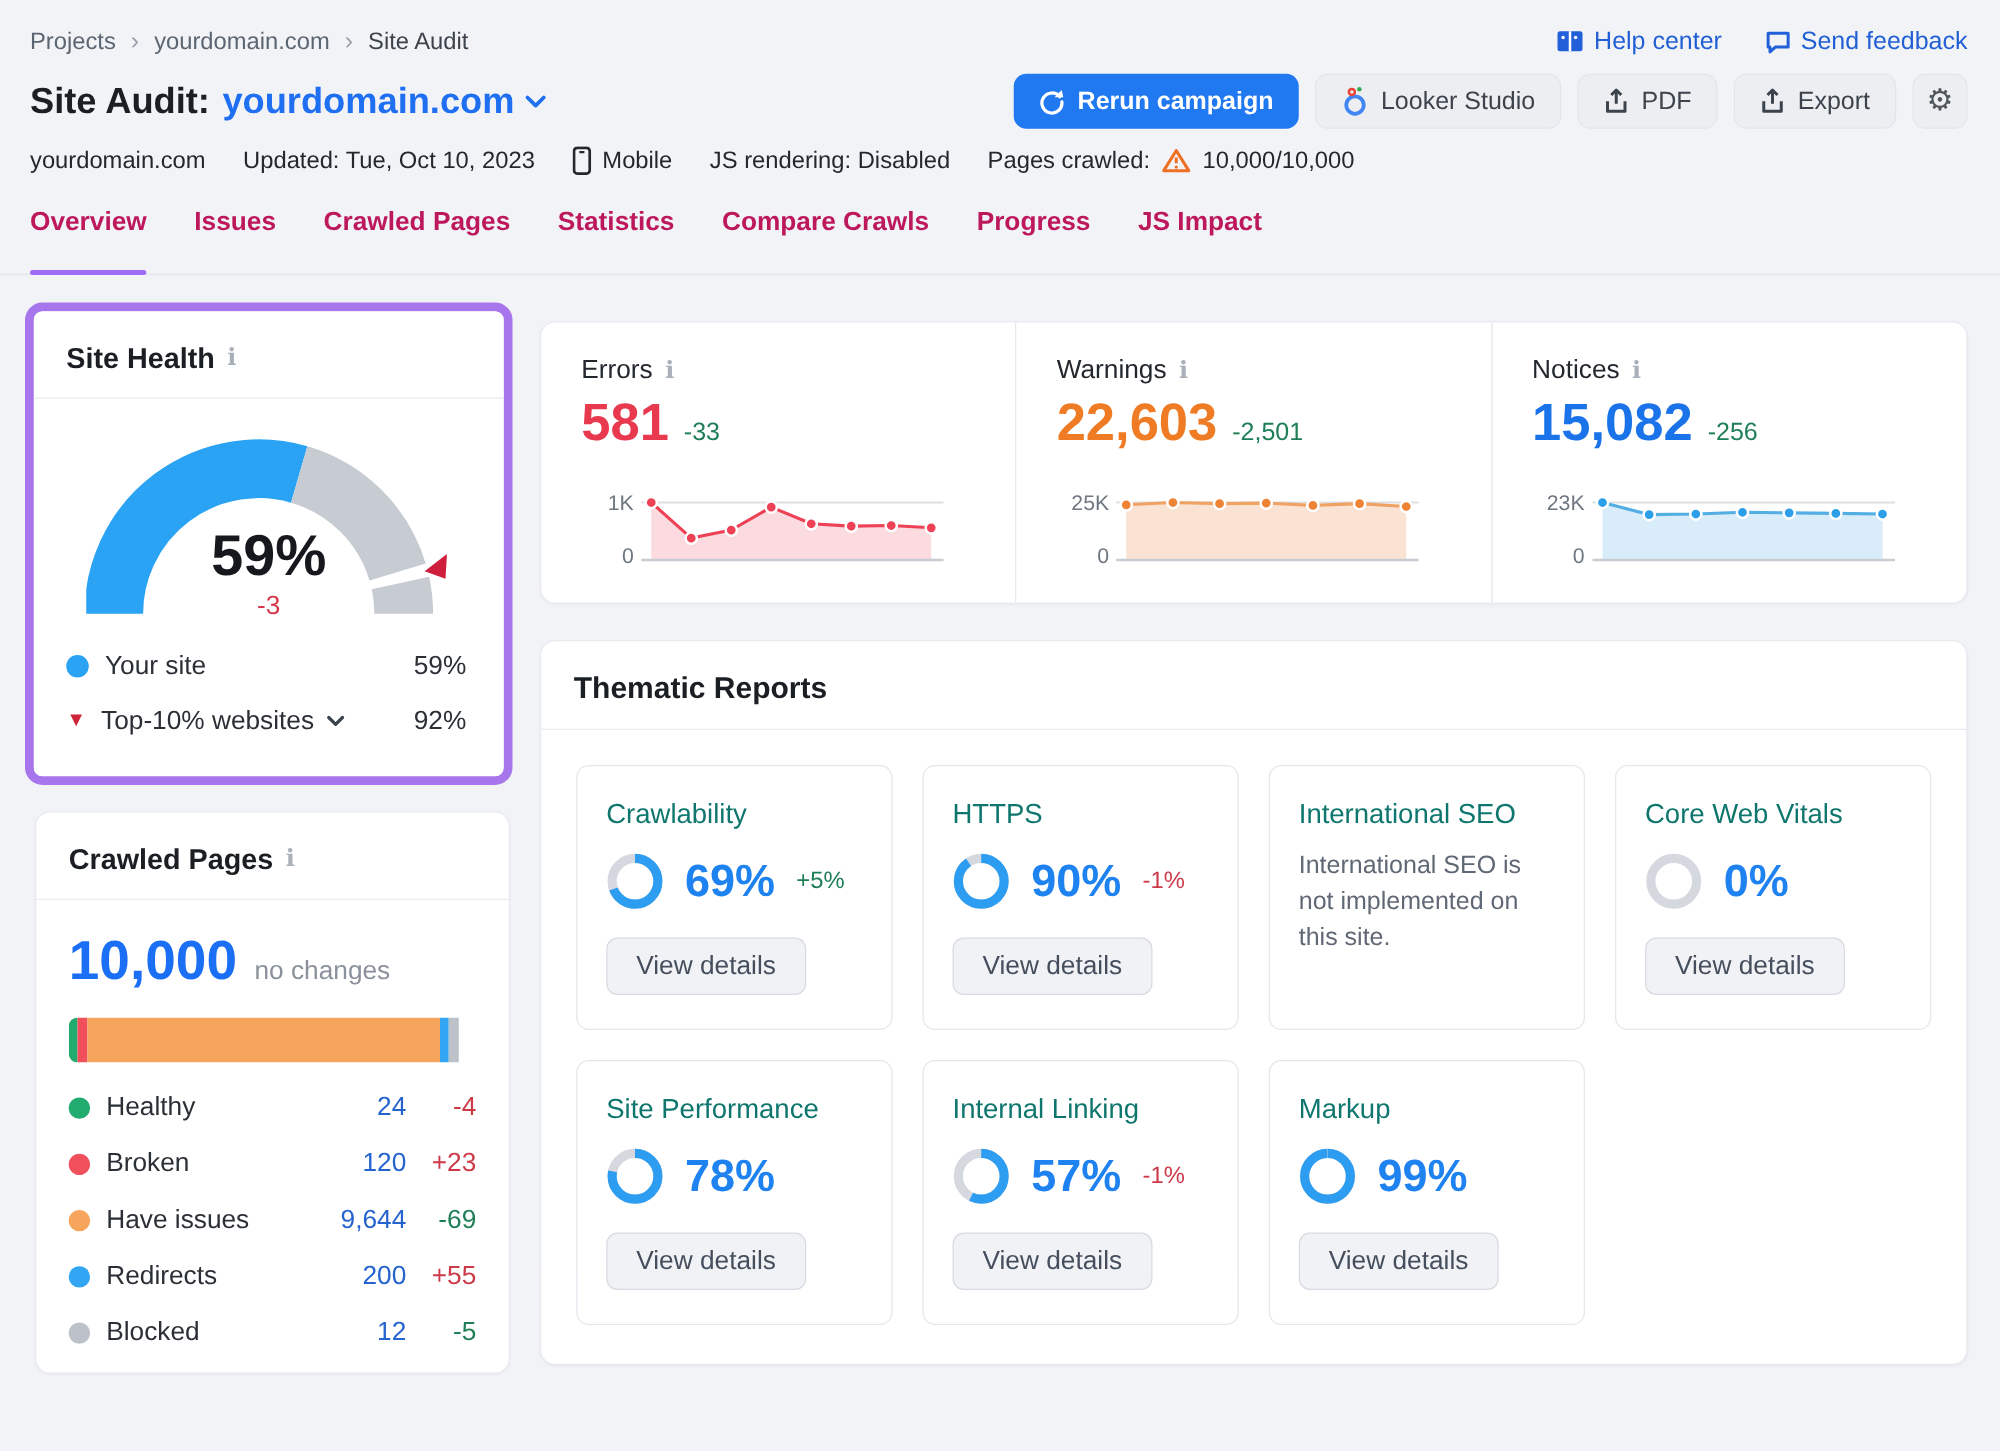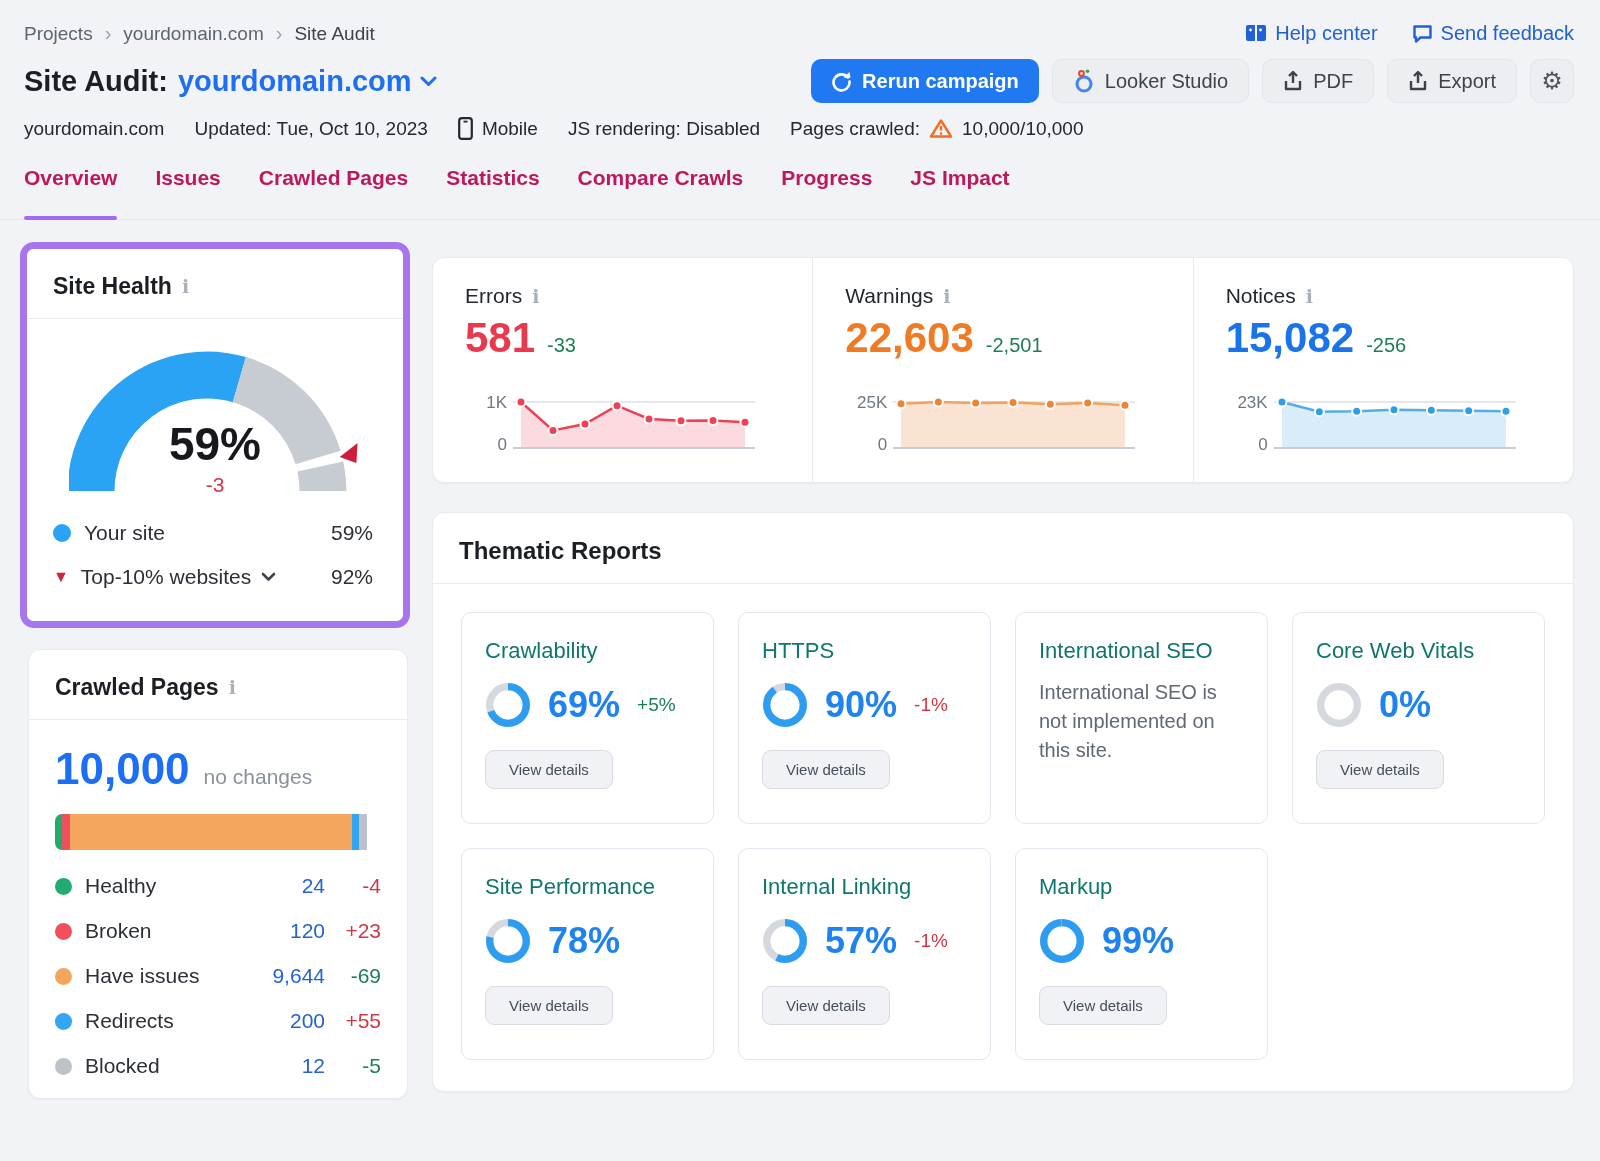--- a/index.html
+++ b/index.html
@@ -124,7 +124,7 @@
   .donut-val { fill:none; stroke:#2d9df2; stroke-width:7; }
   .view-btn {
     margin-top:22px; background:#f1f2f5; border:1px solid #d8dbe1; border-radius:9px;
-    padding:10px 23px; font-family:inherit; font-size:15px; color:#454e5d; cursor:pointer;
+    padding:10px 23px; font-family:inherit; font-size:21px; color:#454e5d; cursor:pointer;
   }
   .mini-text { font-size:20px; color:#5f6874; line-height:1.45; margin-top:14px; max-width:210px; }
 </style>

